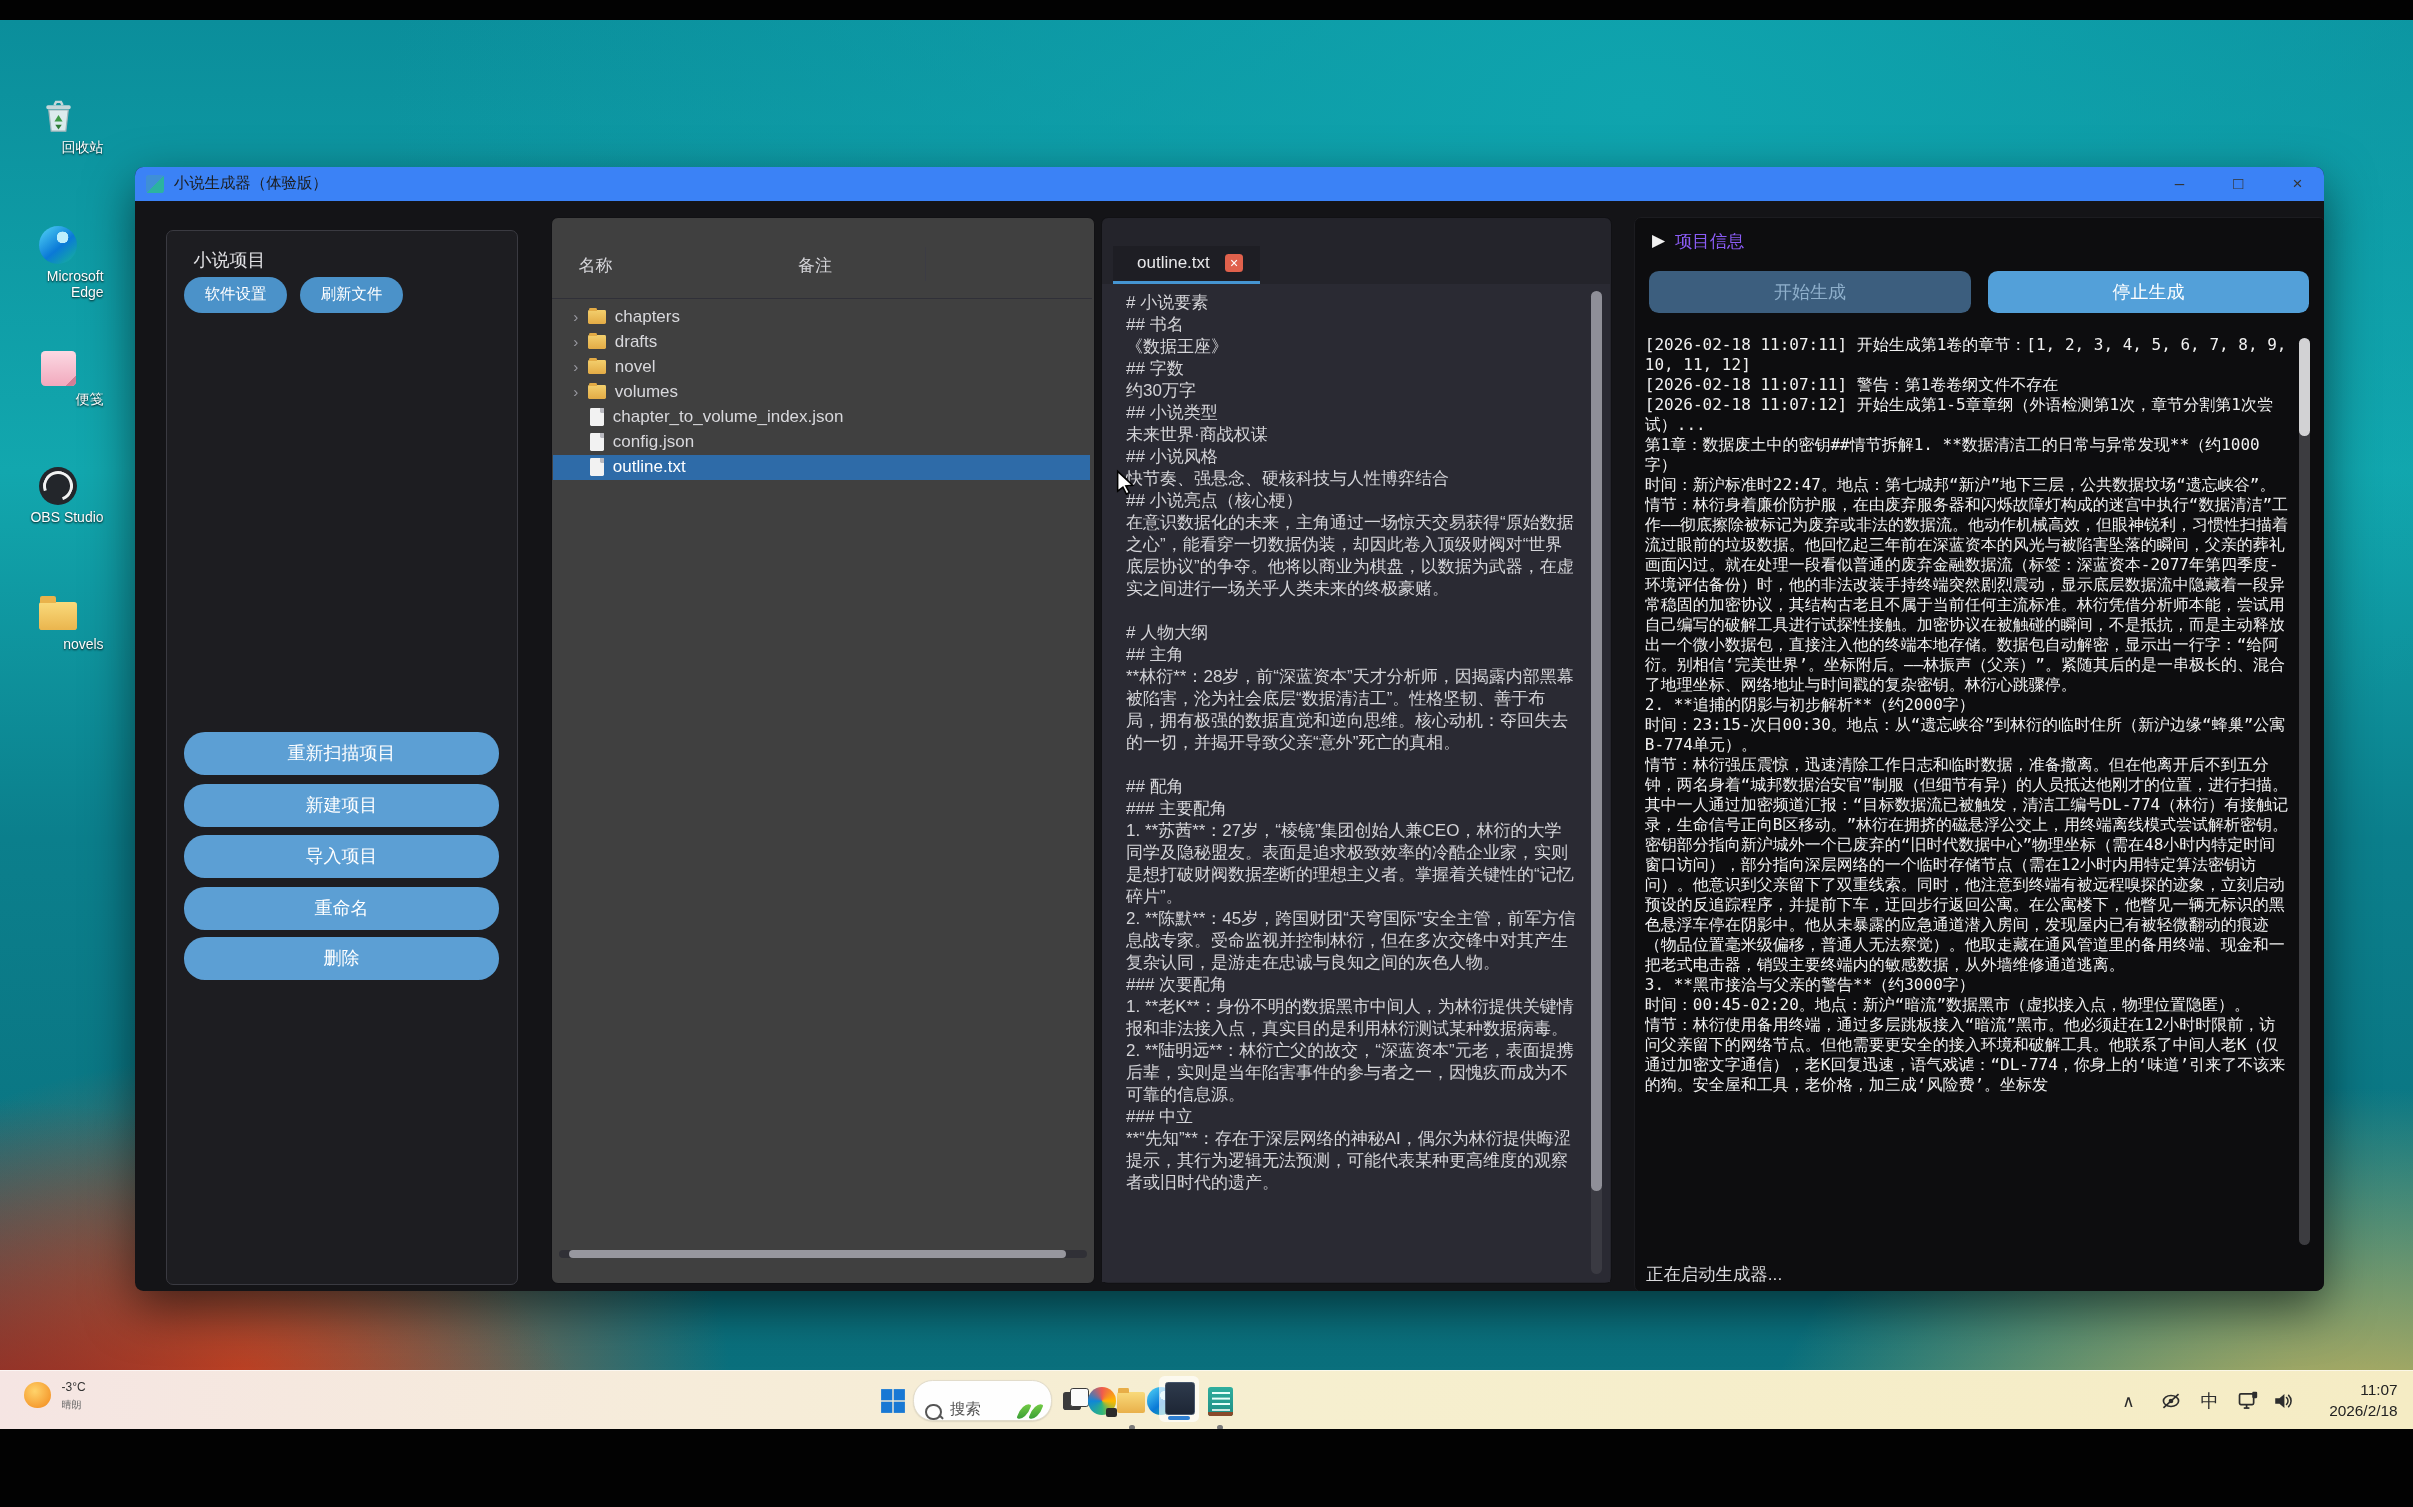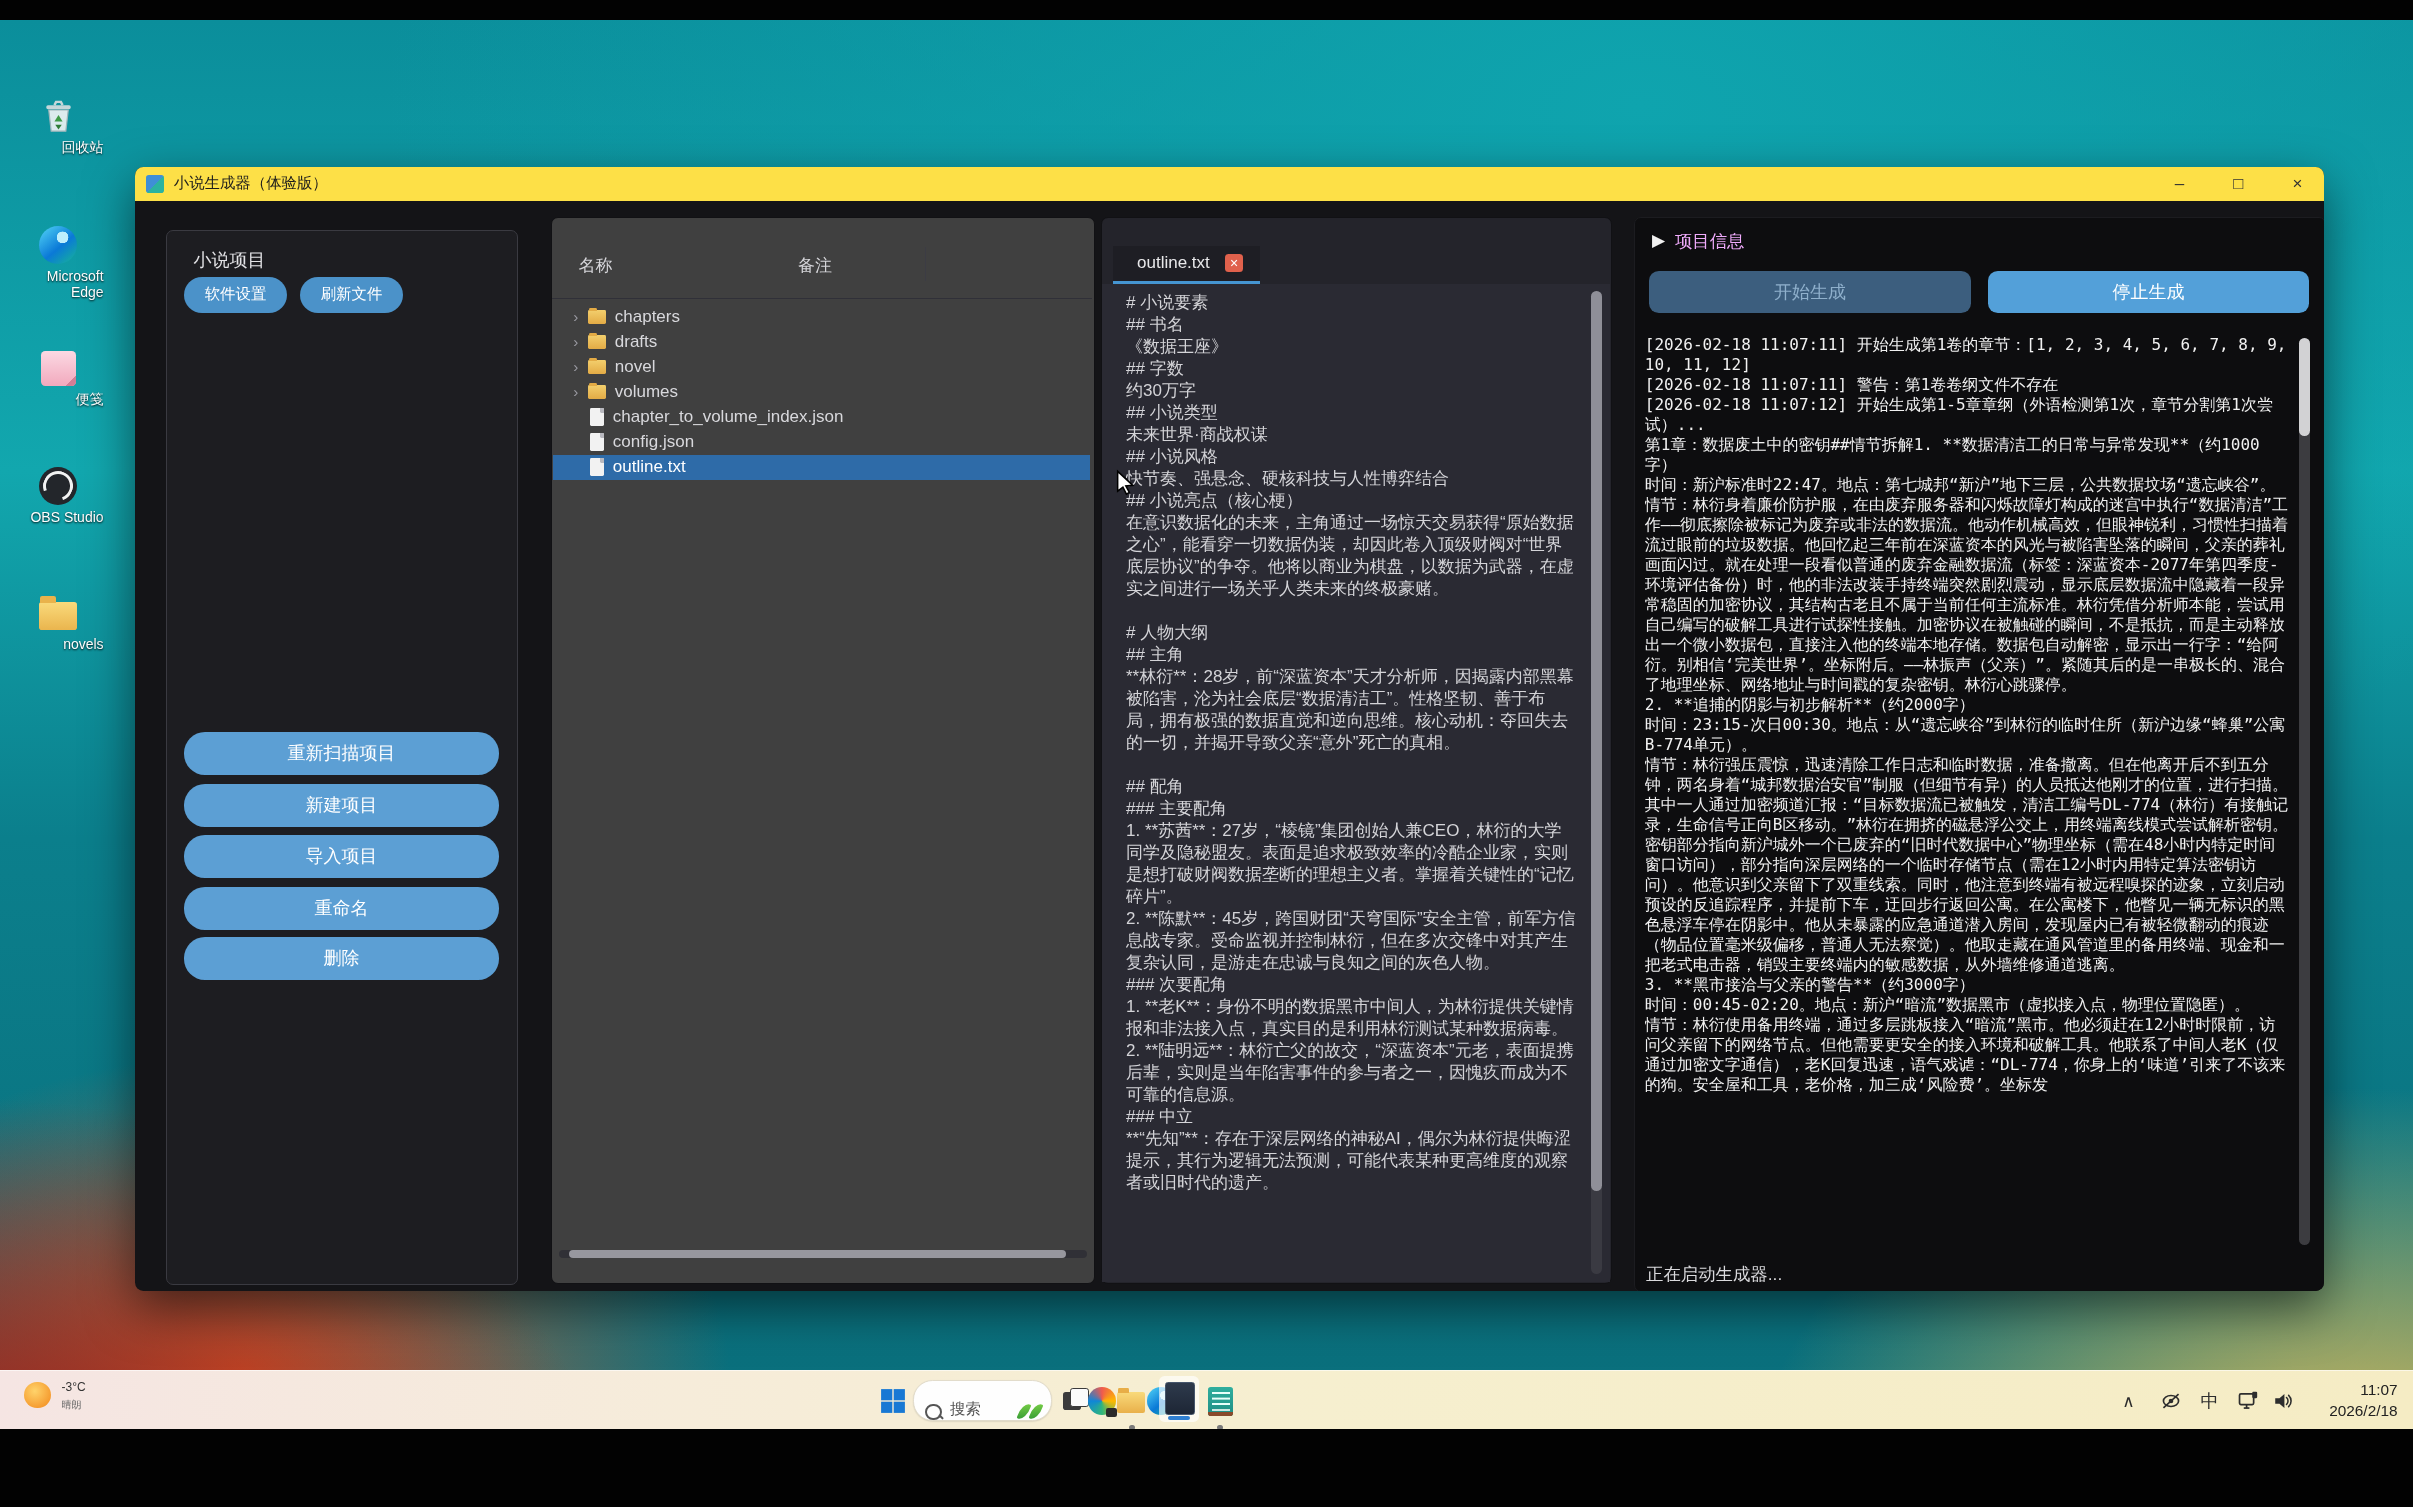--- a/index.html
+++ b/index.html
@@ -39,7 +39,7 @@
   
   .window{left:135px;top:147px;width:2189px;height:1124px;border-radius:8.4px;overflow:hidden;
           box-shadow:0 17px 49px rgba(0,0,0,.55);background:#141417;}
-  .titlebar{left:0;top:0;width:2189px;height:34px;background:#fde047;display:flex;align-items:center;}
+  .titlebar{left:0;top:0;width:2189px;height:34px;background:#3b82f6;display:flex;align-items:center;}
   .app-ico{width:18px;height:18px;margin-left:11px;border-radius:2.8px;
            background:linear-gradient(135deg,#3f8fd6 0 50%,#2bb3a0 50%);}
   .title-text{margin-left:9.8px;font-size:15.4px;color:#1c1c1c;}

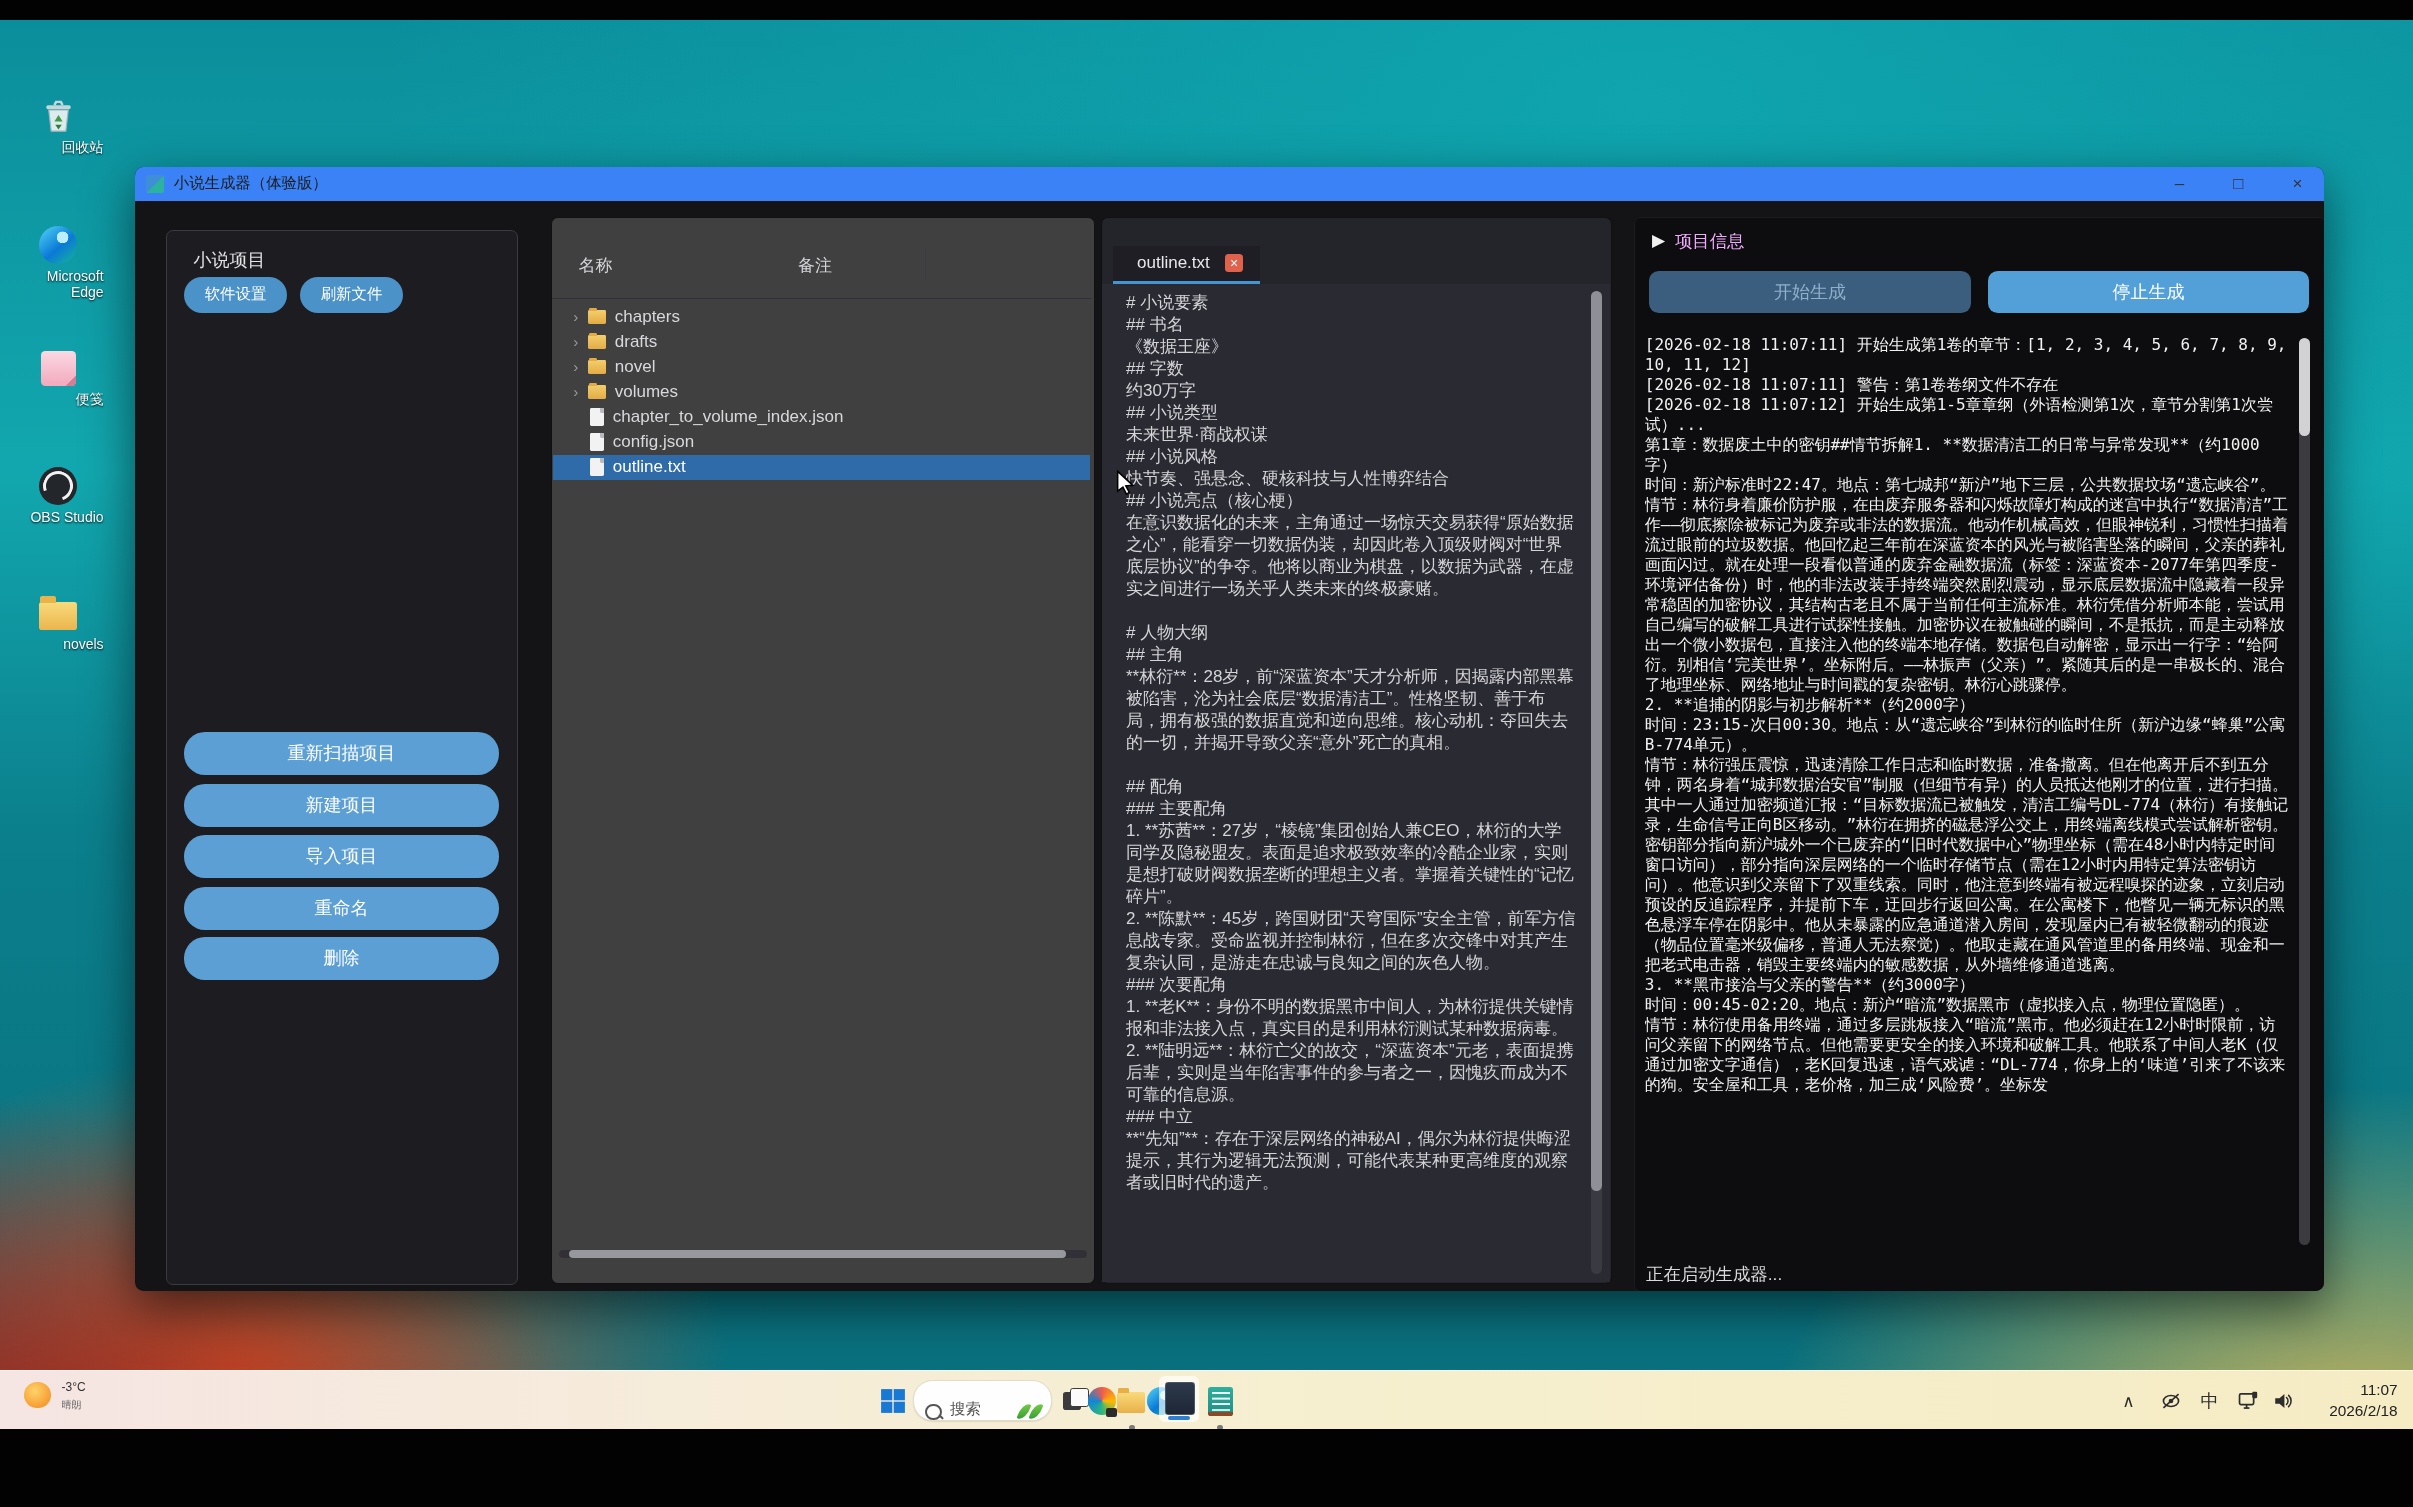--- a/index.html
+++ b/index.html
@@ -95,7 +95,7 @@
   
   .rp-head{left:17px;top:11px;display:flex;align-items:center;gap:9.8px;}
   .tri{color:#f0f0f0;font-size:17px;}
-  .rp-title{font-size:17.4px;color:#f0abfc;}
+  .rp-title{font-size:17.4px;color:#8b5cf6;}
   .gen-btn{position:absolute;top:53px;height:42px;border-radius:9.8px;font-size:18px;
            display:flex;align-items:center;justify-content:center;}
   .gen-start{left:14px;width:322px;background:#3c5e7e;color:#8fb0cc;}

